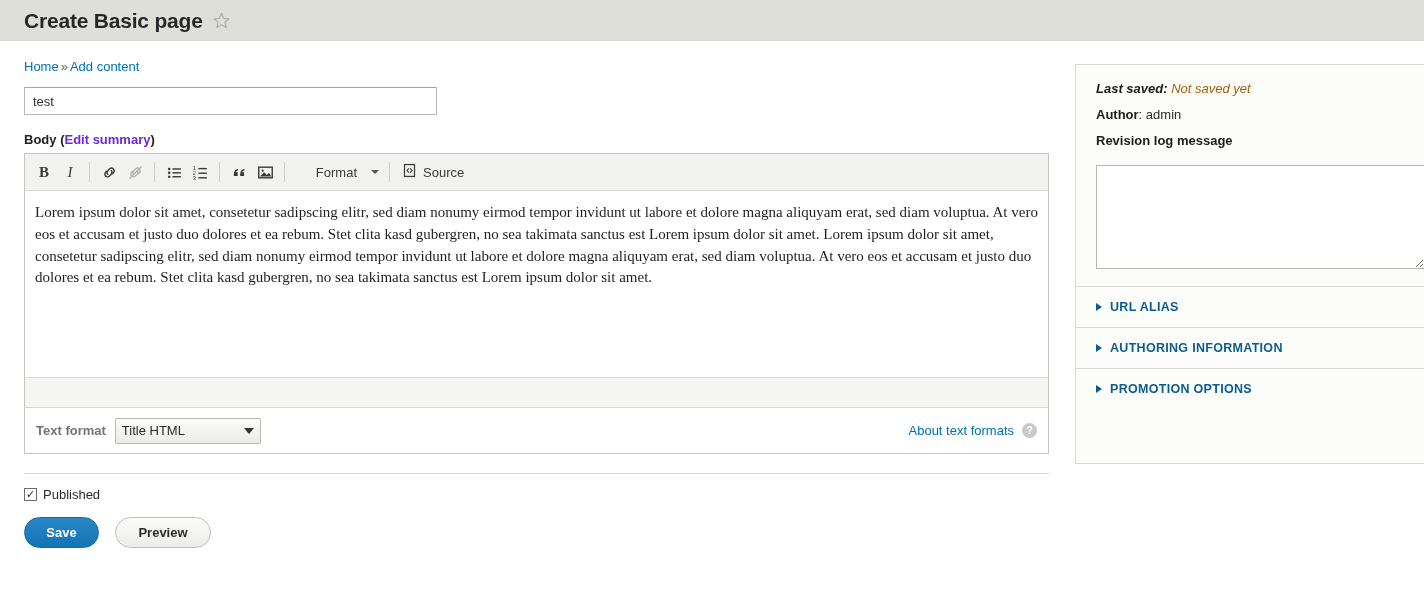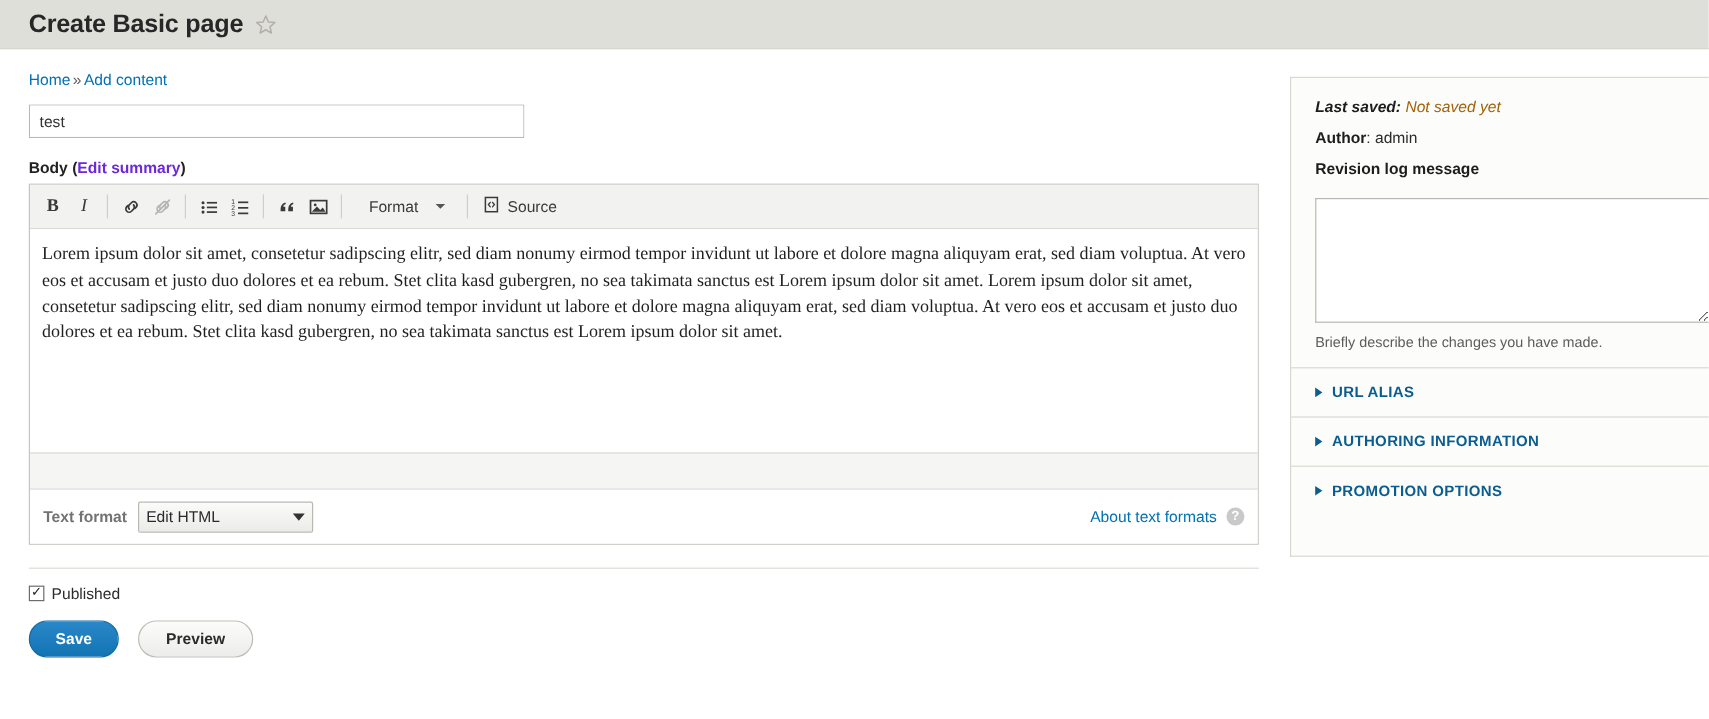--- a/index.html
+++ b/index.html
@@ -136,7 +136,7 @@
     height: 25px; padding: 0 4px 0 8px;
     font-size: 13px; color: #3a3a3a;
     min-width: 92px;
-    justify-content: center;
+    justify-content: flex-end;
   }
   .tb-caret {
     width: 0; height: 0;

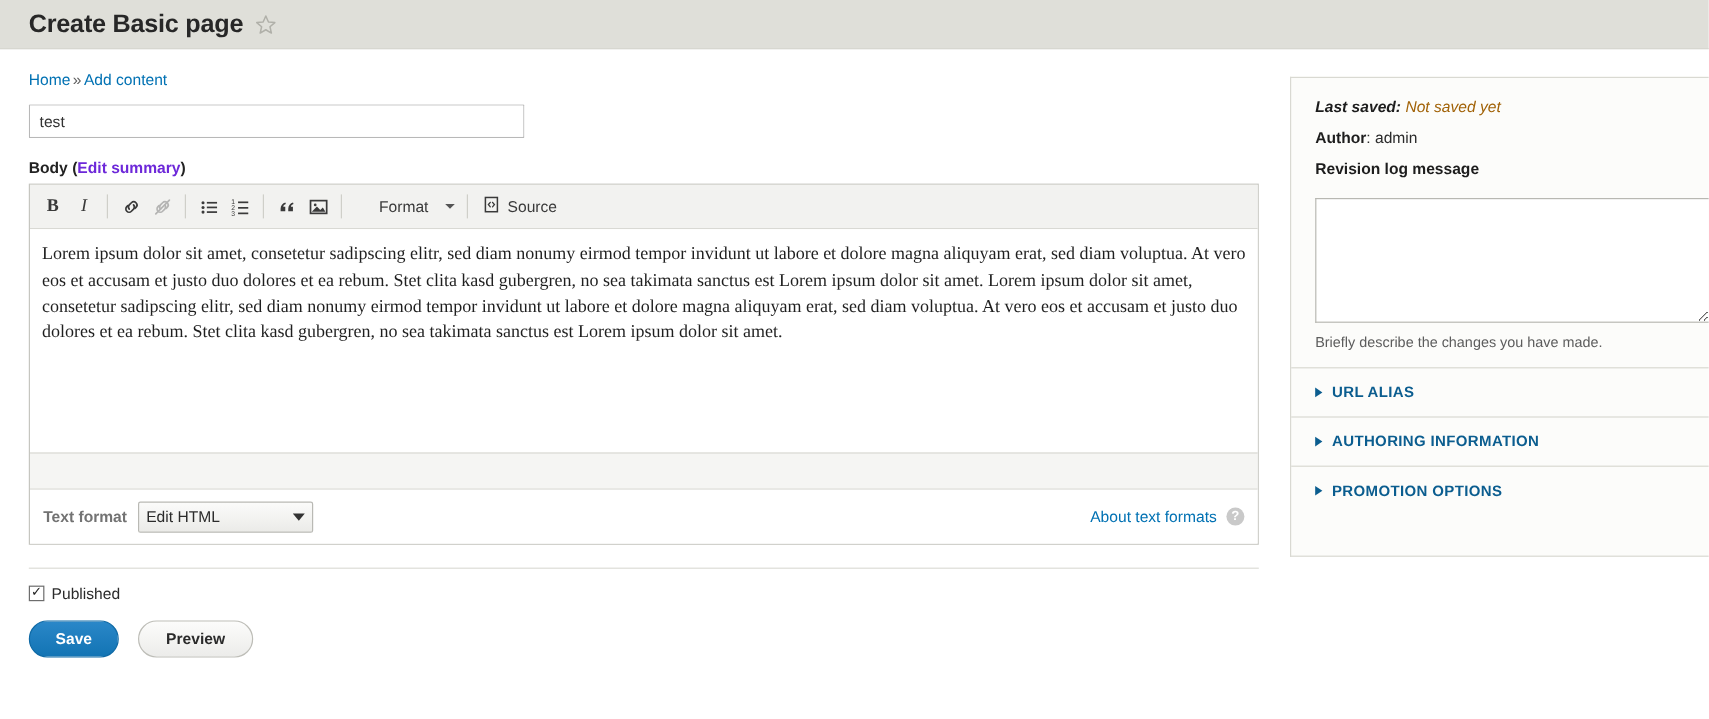--- a/index.html
+++ b/index.html
@@ -485,7 +485,6 @@
         </div>
         <span class="revision-label">Revision log message</span>
         <textarea class="revision-box" style=""></textarea>
-        <div class="revision-help">Briefly describe the changes you have made.</div>
       </div>
 
       <div class="accordion-item">

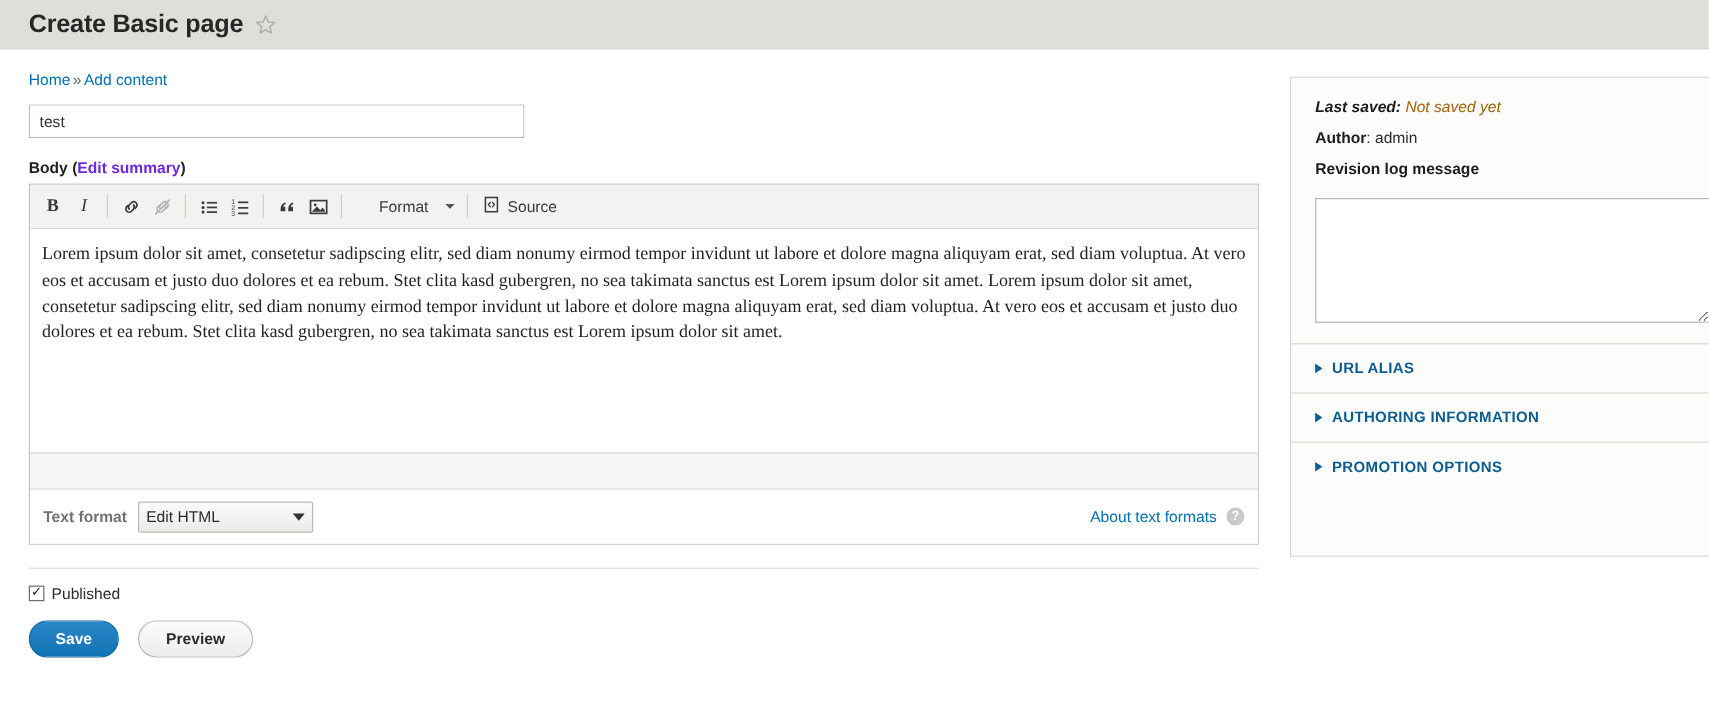--- a/index.html
+++ b/index.html
@@ -449,7 +449,7 @@
       <div class="format-bar">
         <span class="format-label">Text format</span>
         <div class="format-select">
-          <span>Edit HTML</span>
+          <span>Title HTML</span>
           <span class="sel-caret"></span>
         </div>
         <span class="format-spacer"></span>

